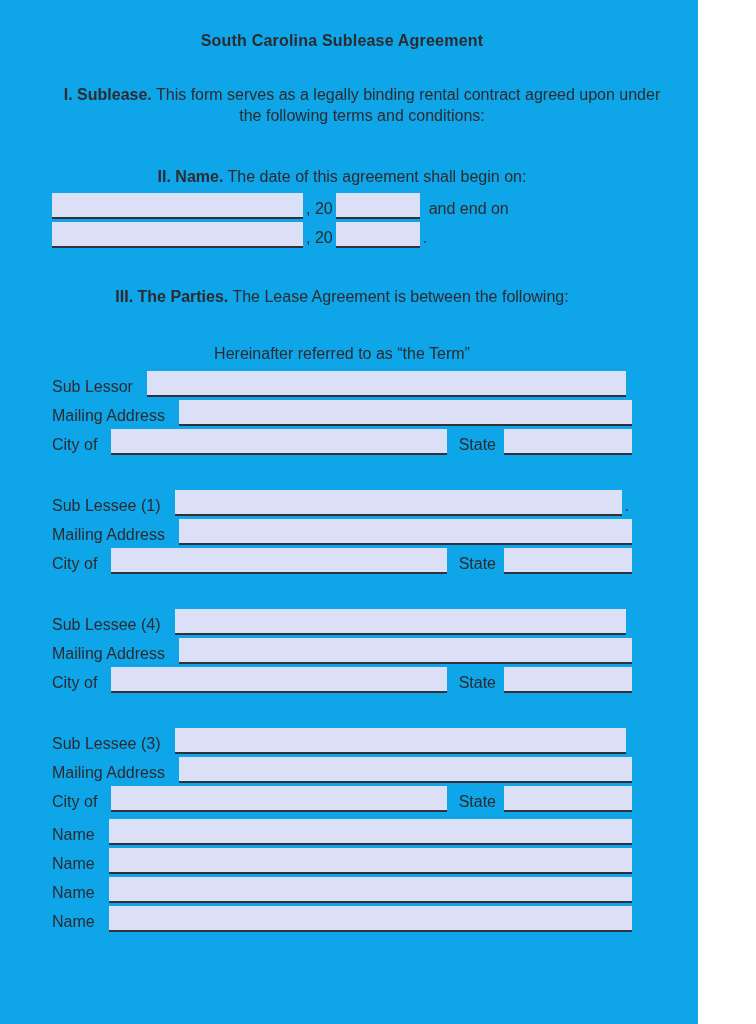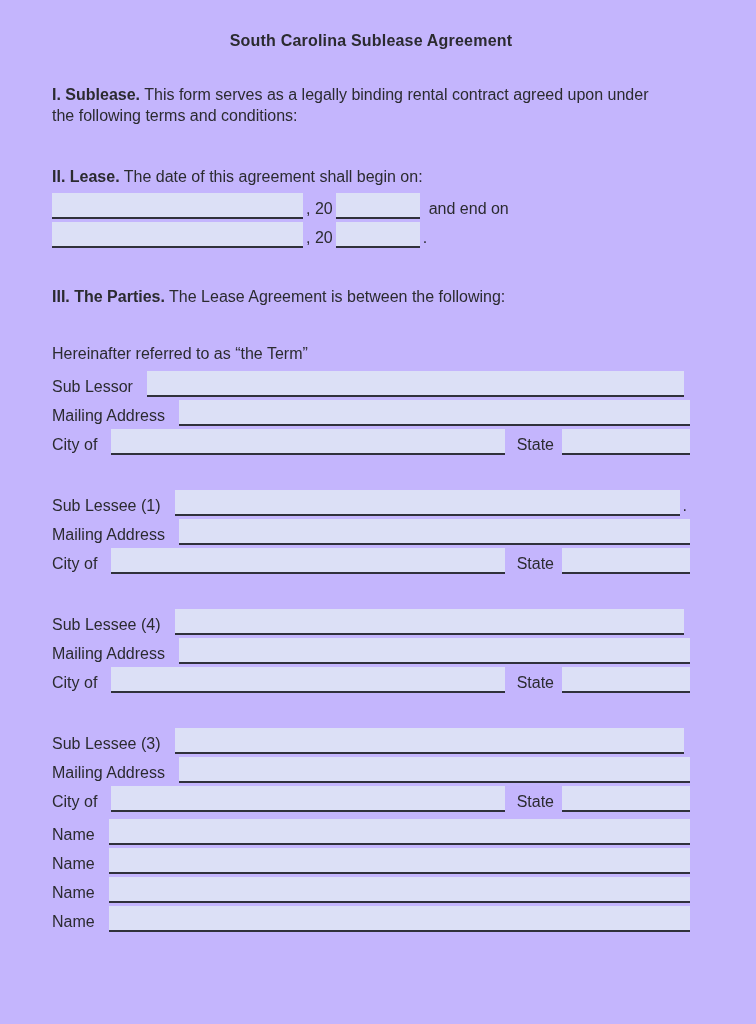--- a/index.html
+++ b/index.html
@@ -6,10 +6,10 @@
 
   .page {
     position: relative;
-    width: 756px;
+    width: 698px;
     height: 1024px;
     box-sizing: border-box;
-    background: #c4b5fd;
+    background: #0ea5e9;
     padding: 31px 66px 0 52px;
     font-family: "Liberation Sans", sans-serif;
     font-size: 16px;

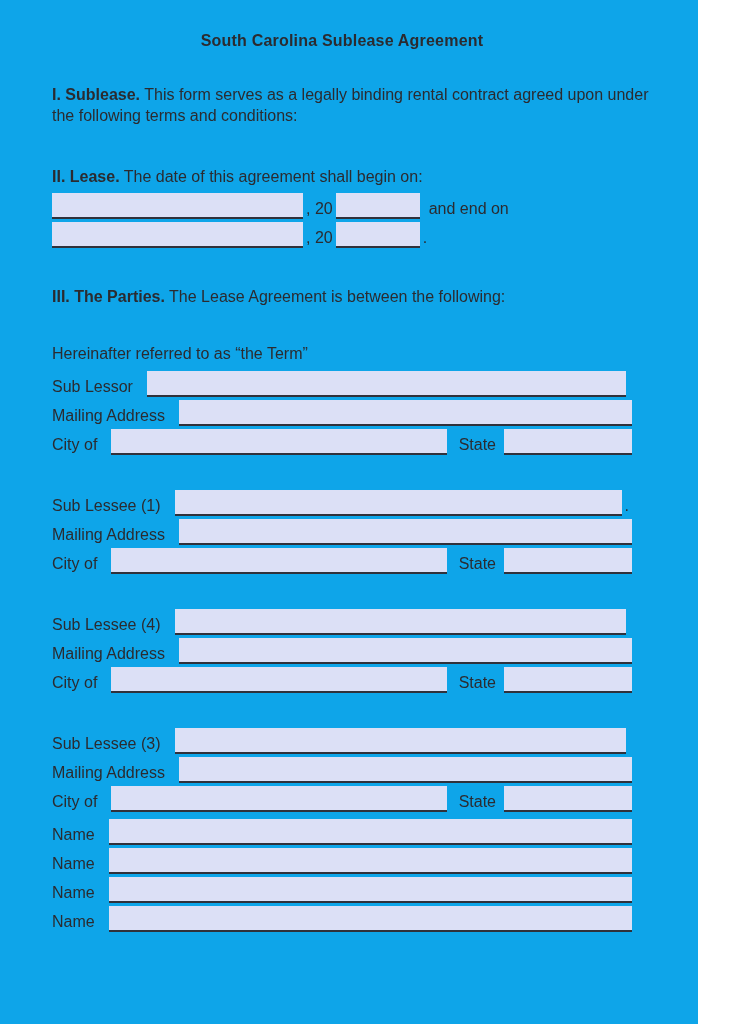--- a/index.html
+++ b/index.html
@@ -26,7 +26,7 @@
     letter-spacing: 0.2px;
   }
 
-  .para { margin: 0; line-height: 21px; }
+  .para { margin: 0; line-height: 21px; text-align: center; }
   .para b { font-weight: 700; }
 
   .s1 { margin-top: 34px; width: 620px; }

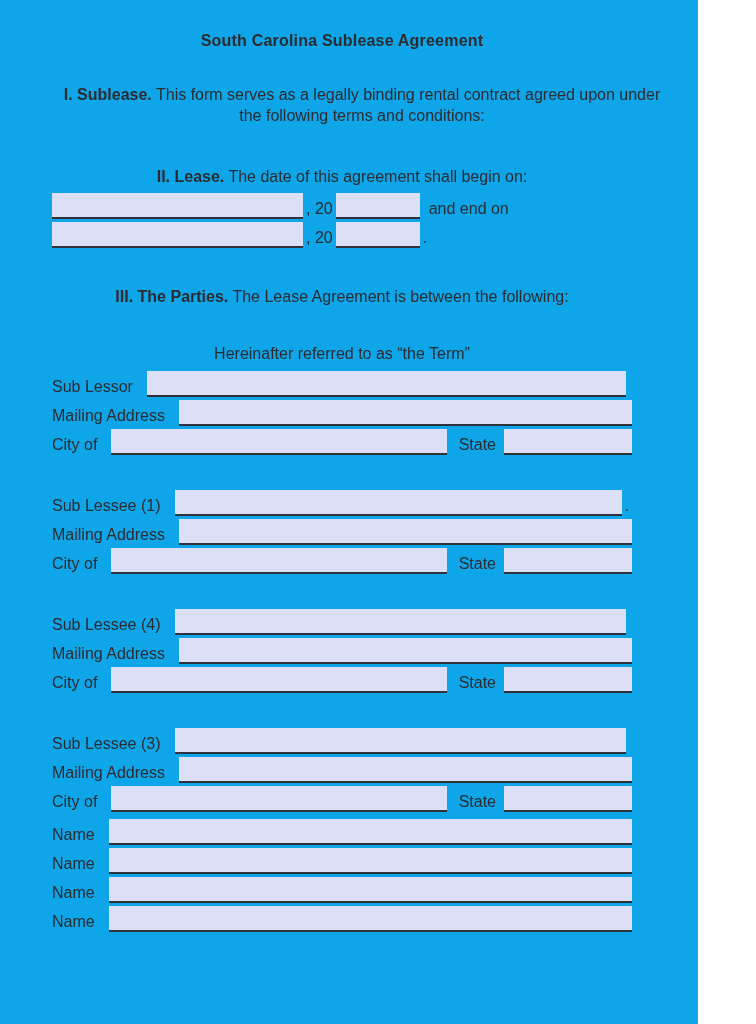--- a/index.html
+++ b/index.html
@@ -84,7 +84,7 @@
 
   <p class="para s1"><b>I. Sublease.</b> <span>This form serves as a legally binding rental contract agreed upon under the following terms and conditions:</span></p>
 
-  <p class="para s2"><b>II. Lease.</b> <span>The date of this agreement shall begin on:</span></p>
+  <p class="para s2"><b>II. Name.</b> <span>The date of this agreement shall begin on:</span></p>
 
   <div class="term-rows">
     <div class="row">

